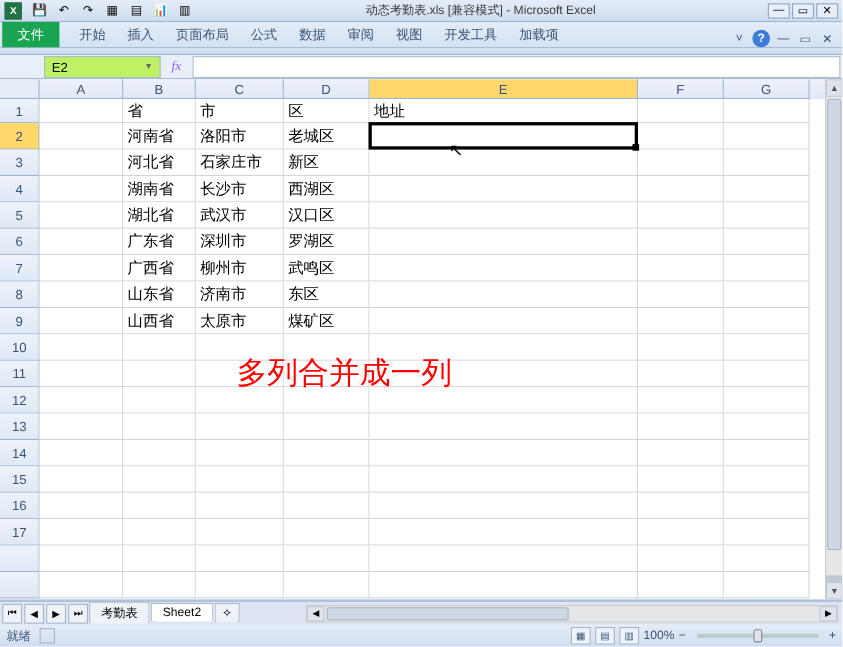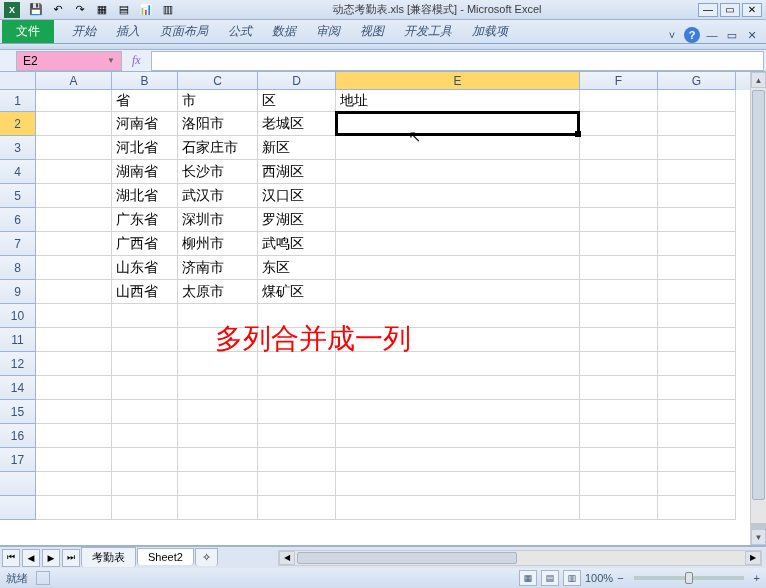--- a/index.html
+++ b/index.html
@@ -17,7 +17,7 @@
 
 .ribbon { height: 24px; background: linear-gradient(#e4ecf7,#d4e2f3); display: flex; align-items: flex-end; border-bottom: 1px solid #8aa5c7; font-size: 12px; }
 .file-tab { background: #19a451; color: #fff; padding: 3px 14px; margin-left: 2px; margin-right: 8px; cursor: pointer; }
-.rtab { padding: 3px 10px; color: #3b5475; cursor: pointer; font-style: italic; }
+.rtab { padding: 3px 10px; color: #3b5475; cursor: pointer; }
 .ribbon-right { margin-left: auto; display: flex; gap: 4px; margin-right: 6px; align-items: center; }
 .ribbon-right span { width: 16px; height: 16px; display: flex; align-items: center; justify-content: center; font-size: 11px; cursor: pointer; color: #3b5475; }
 .help-icon { background: #3b7dd8; color: #fff !important; border-radius: 50%; font-weight: bold; }

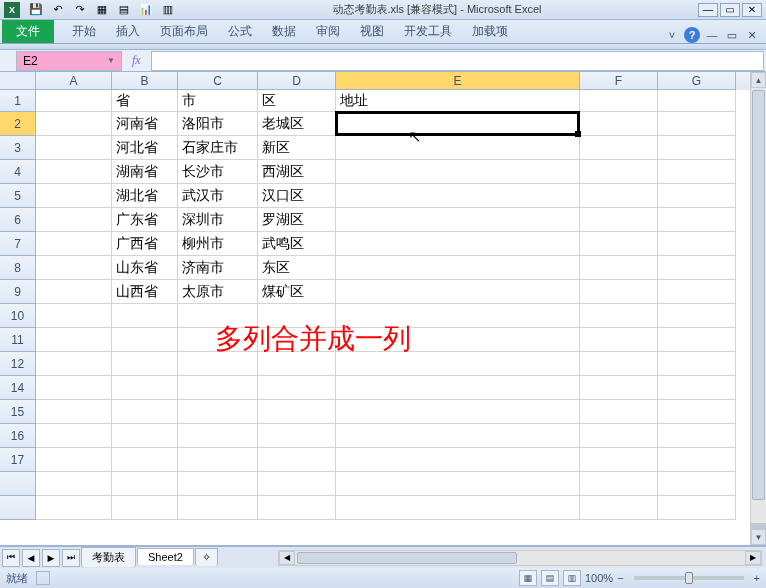--- a/index.html
+++ b/index.html
@@ -27,7 +27,7 @@
 
 
 .formulabar { height: 22px; display: flex; align-items: center; border-bottom: 1px solid #a0b5d3; background: #e9eff8; font-size: 12px; }
-.namebox { width: 106px; height: 20px; border: 1px solid #abc; background: #f9a8d4; margin-left: 16px; display: flex; align-items: center; padding: 0 6px; justify-content: space-between; }
+.namebox { width: 106px; height: 20px; border: 1px solid #abc; background: #bef264; margin-left: 40px; display: flex; align-items: center; padding: 0 6px; justify-content: space-between; }
 .namebox span.dd { font-size: 8px; color: #666; }
 .fbbtns { display: flex; gap: 8px; margin: 0 10px; color: #8b5cf6; font-size: 12px; }
 .fx { font-style: italic; font-family: serif; }

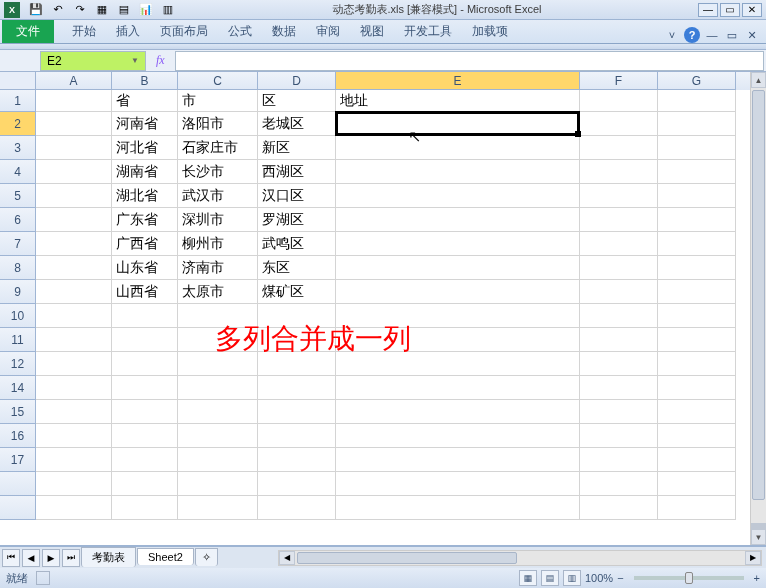--- a/index.html
+++ b/index.html
@@ -270,6 +270,16 @@
         <div class="cell wG"></div>
       </div>
     <div class="row">
+        <div class="rh">13</div>
+        <div class="cell wA"></div>
+        <div class="cell wB"></div>
+        <div class="cell wC"></div>
+        <div class="cell wD"></div>
+        <div class="cell wE"></div>
+        <div class="cell wF"></div>
+        <div class="cell wG"></div>
+      </div>
+    <div class="row">
         <div class="rh">14</div>
         <div class="cell wA"></div>
         <div class="cell wB"></div>

